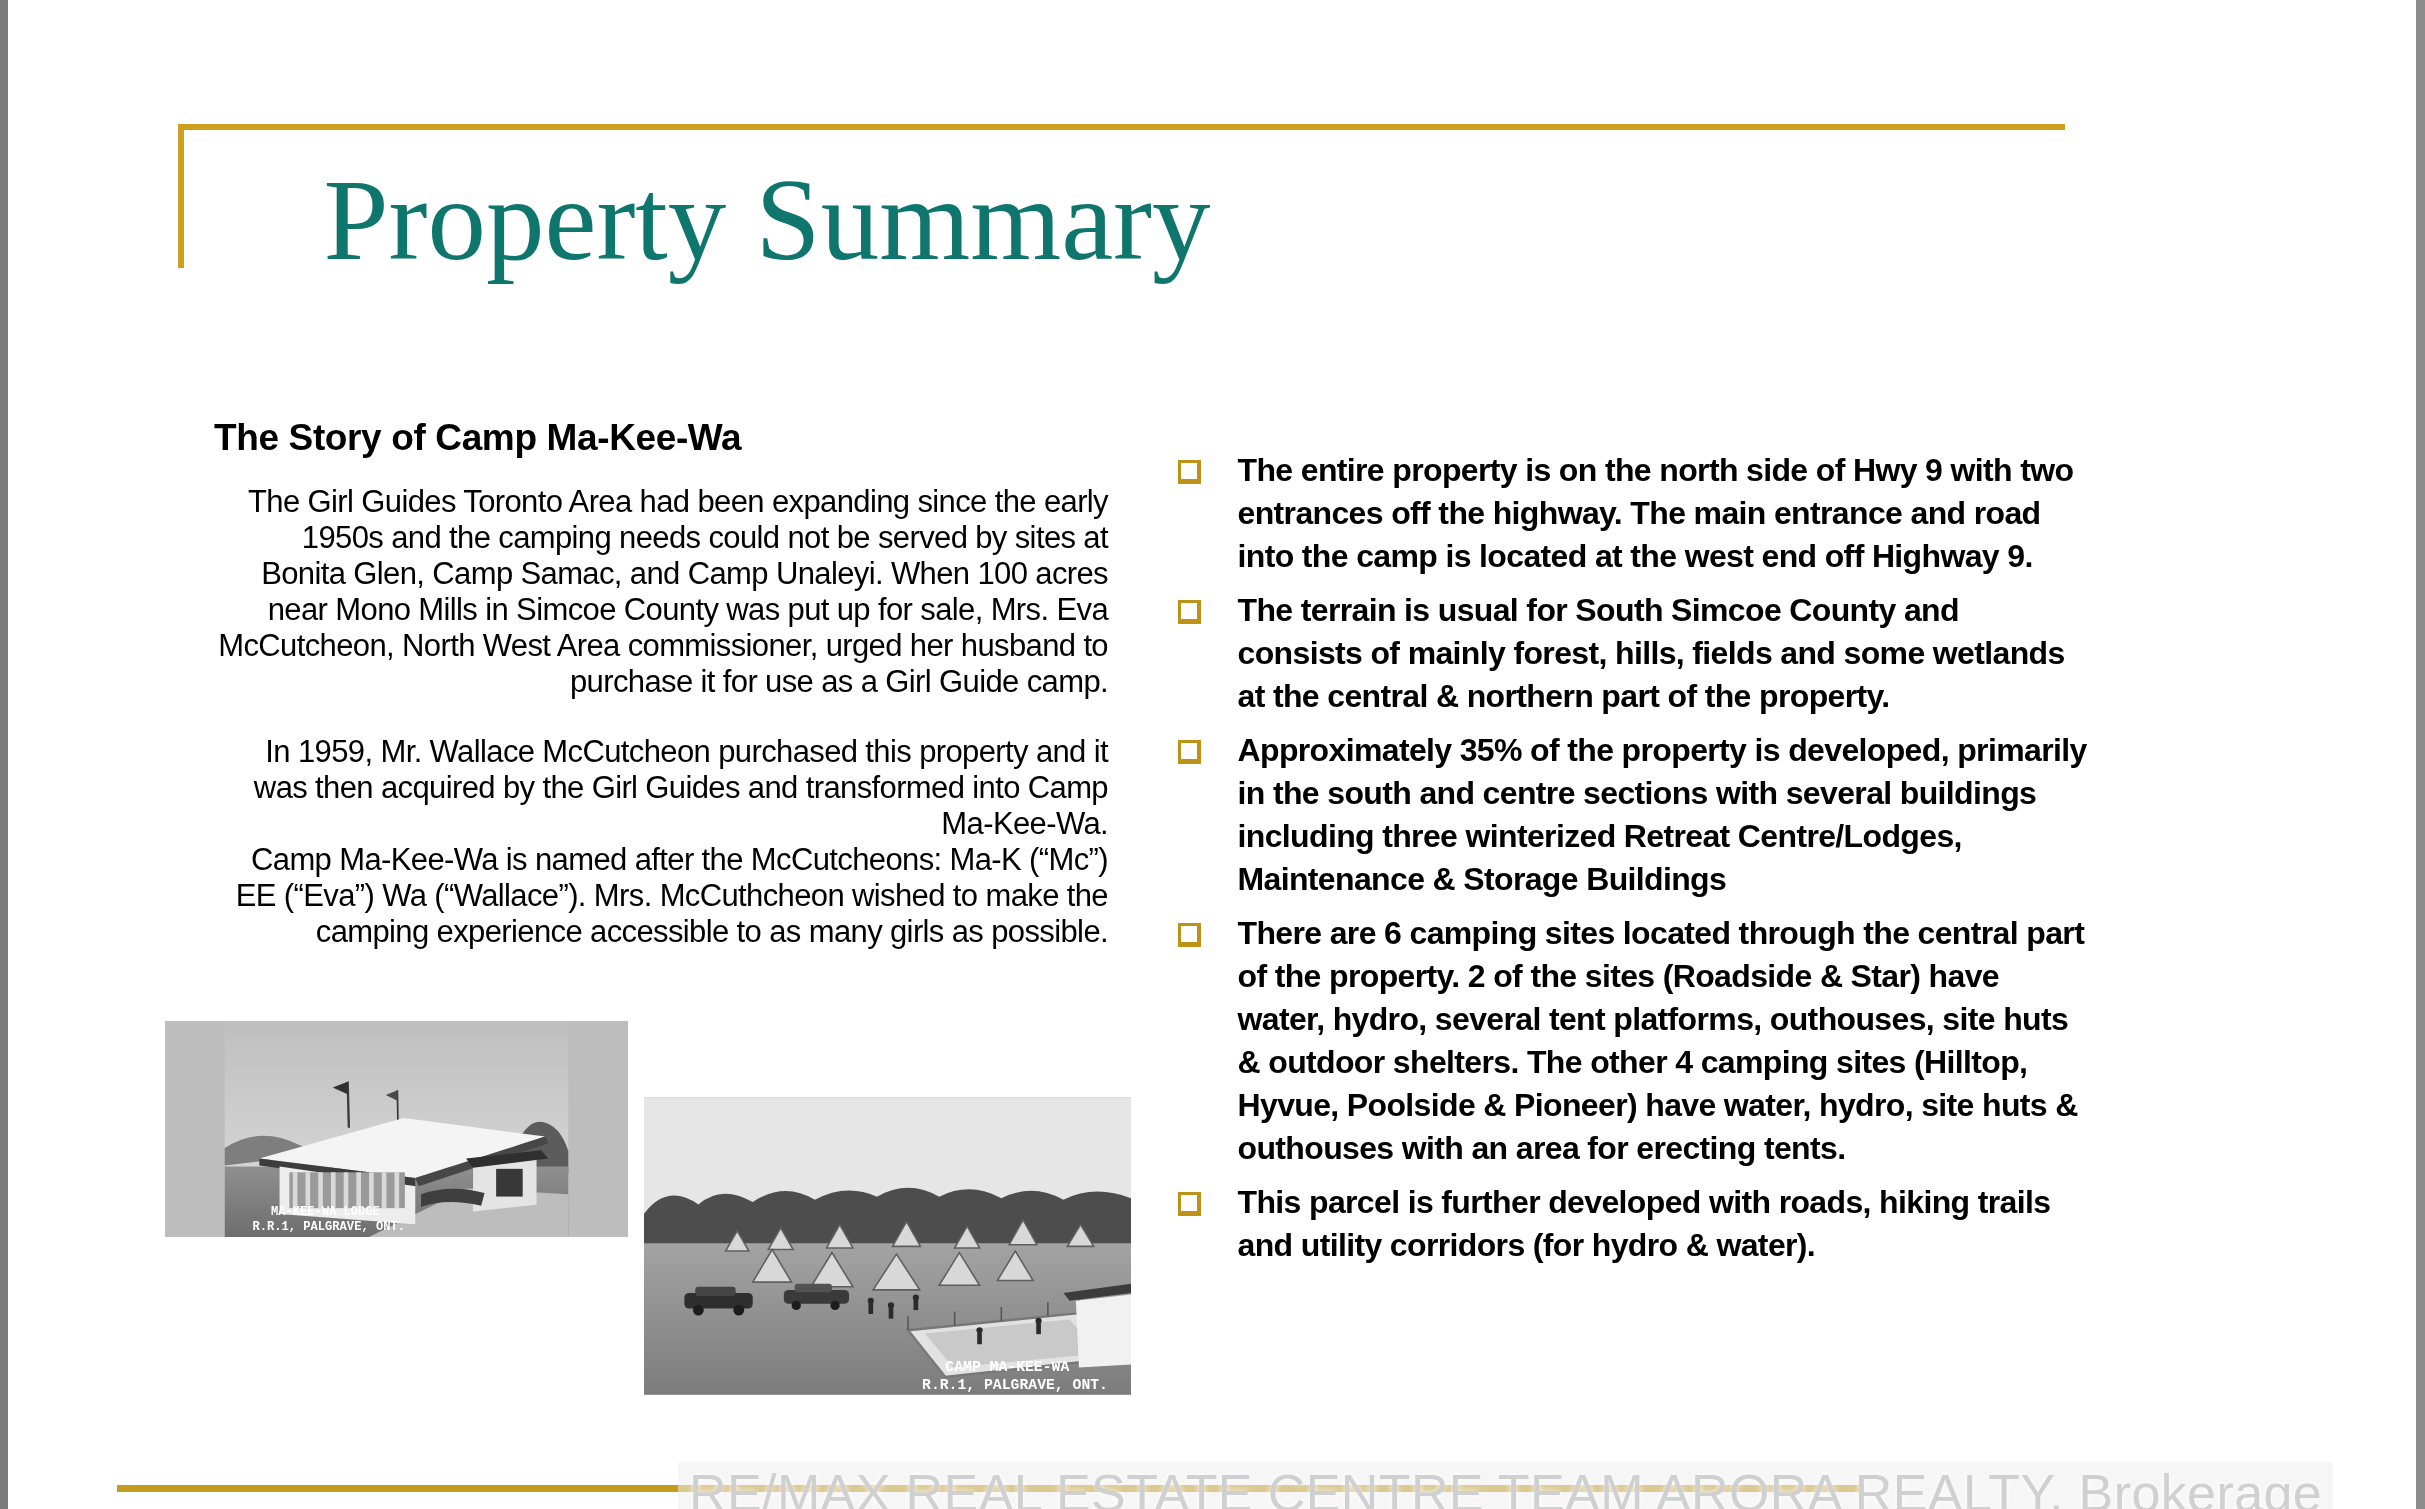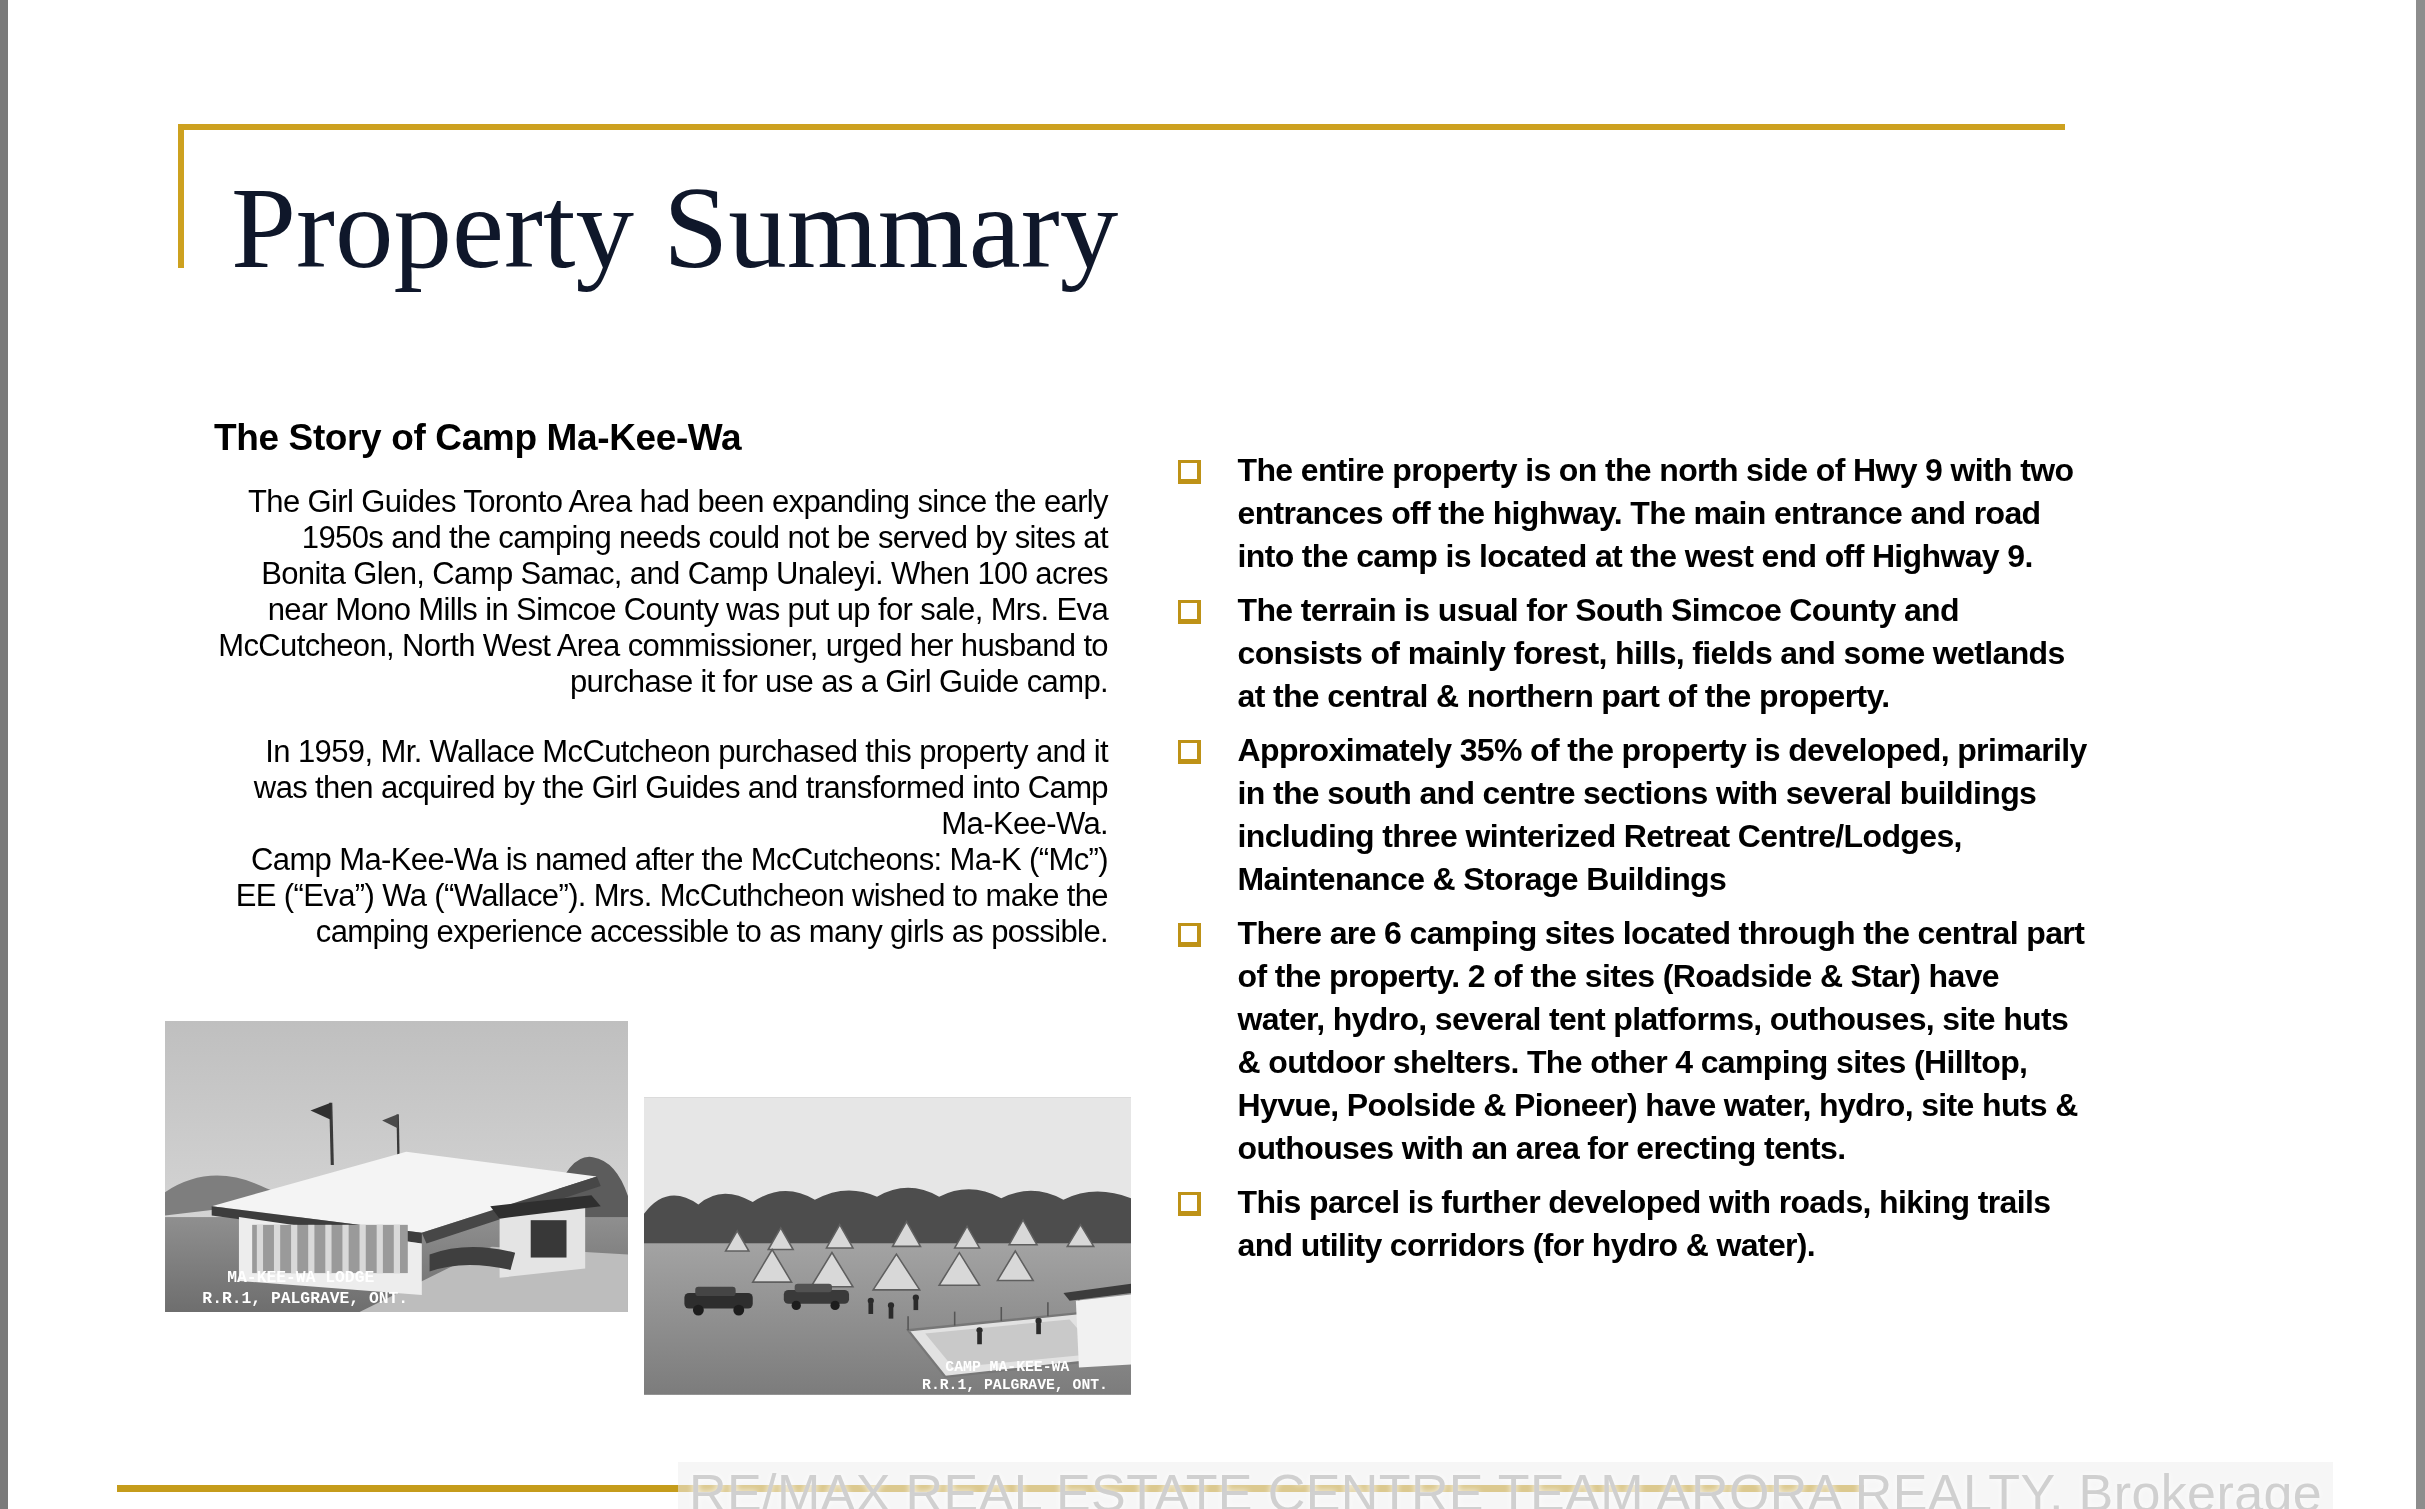--- a/index.html
+++ b/index.html
@@ -26,7 +26,7 @@
     position:absolute; left:219px; top:149px; width:1088px;
     font-family:"Liberation Serif","DejaVu Serif",serif;
     font-size:117px; line-height:1.15; font-weight:400;
-    color:#0f172a; margin:12px; white-space:nowrap;
+    color:#0f766e; margin:4px; white-space:nowrap;text-align:center;
   }
 
   

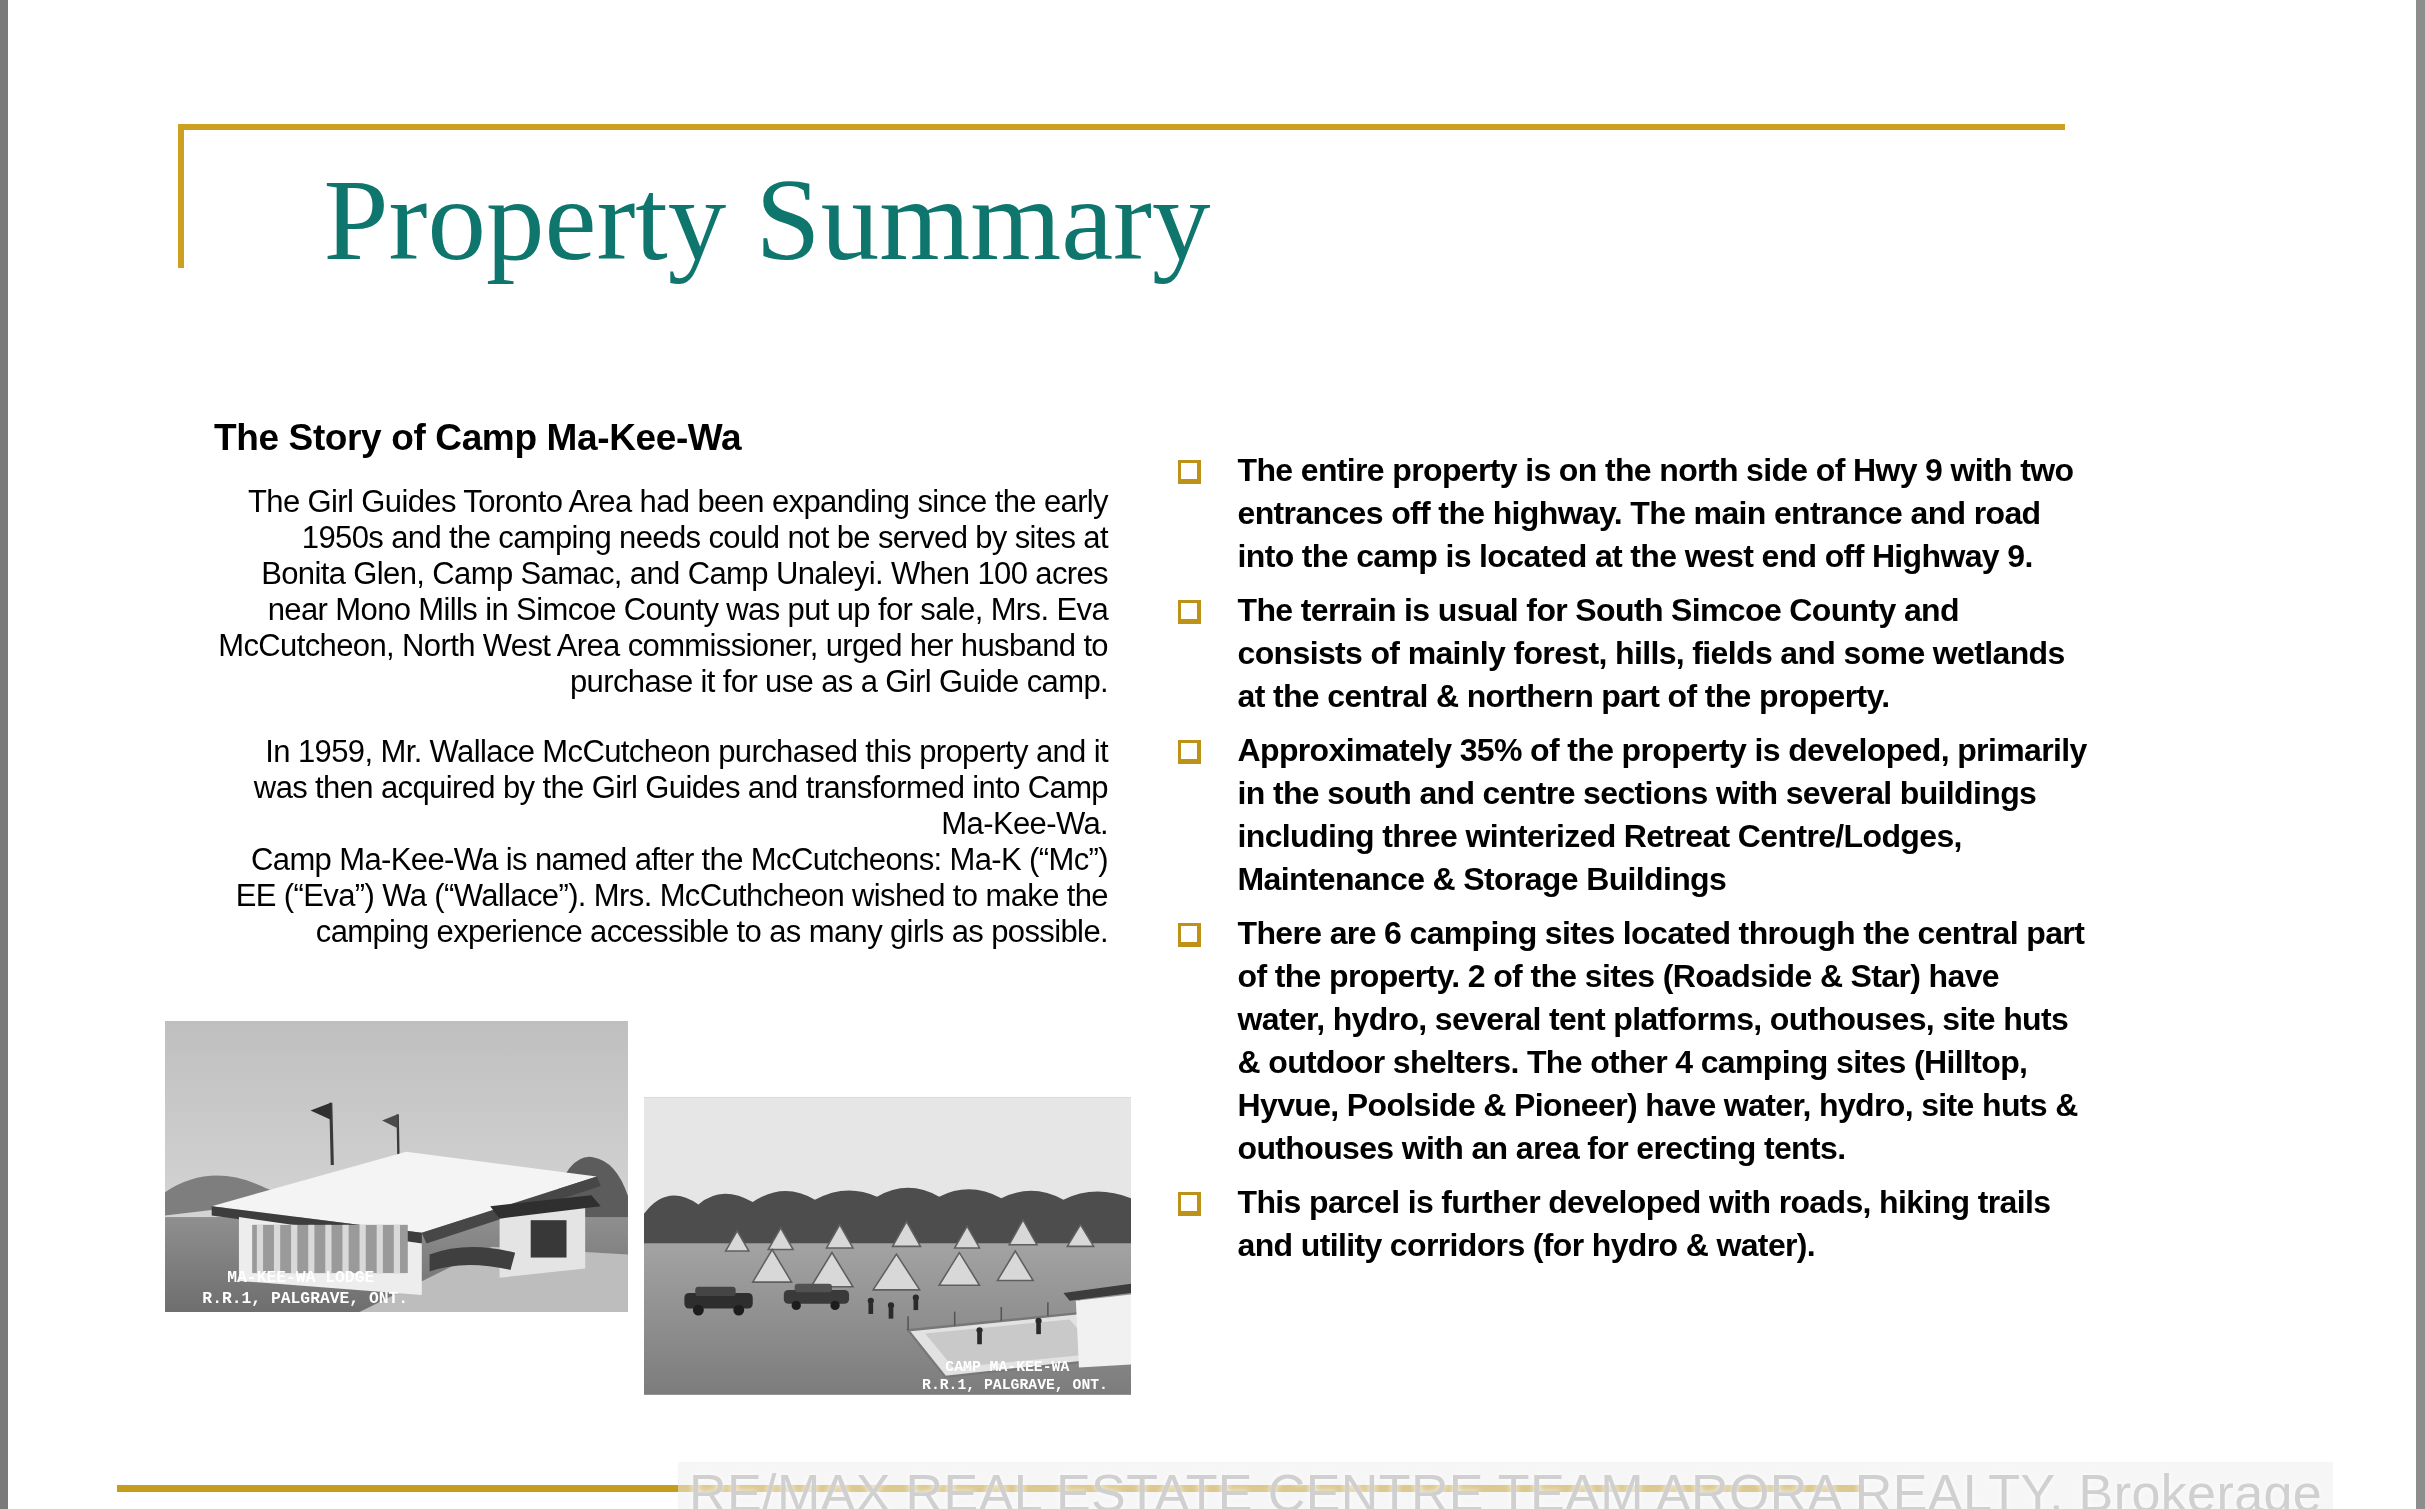--- a/index.html
+++ b/index.html
@@ -55,7 +55,7 @@
 
   
   .photo { position:absolute; background:#bdbdbd; overflow:hidden; }
-  .photo-lodge { left:165px; top:1021px; width:463px; height:291px; }
+  .photo-lodge { left:165px; top:1021px; width:463px; height:216px; }
   .photo-camp  { left:644px; top:1097px; width:487px; height:298px; }
   .photo svg { display:block; width:100%; height:100%; }
   .photo-caption {

